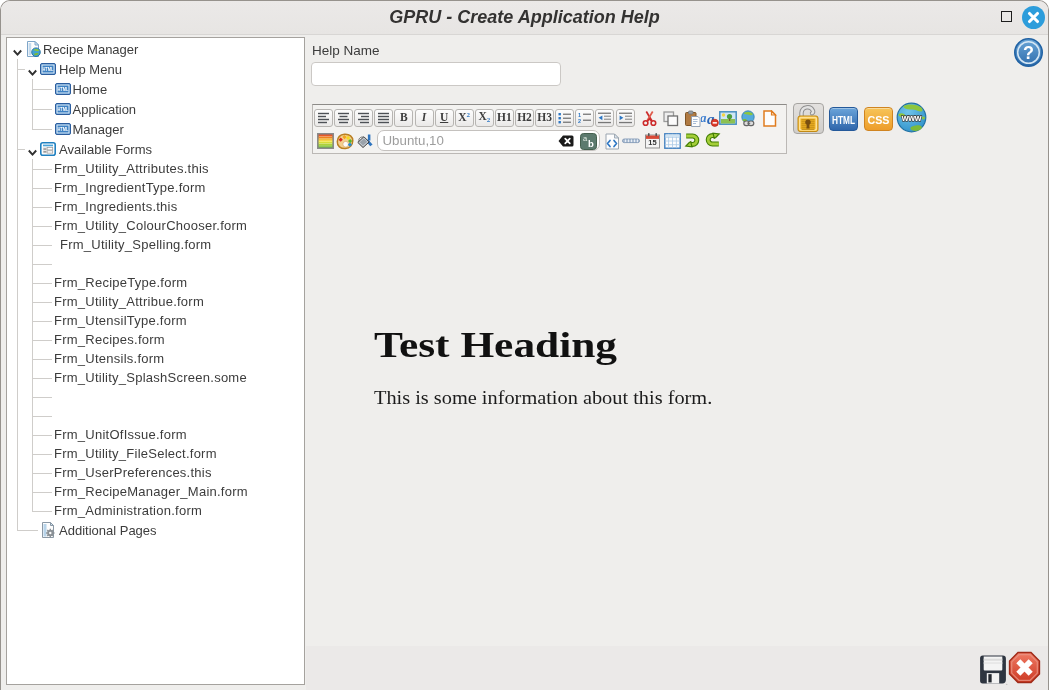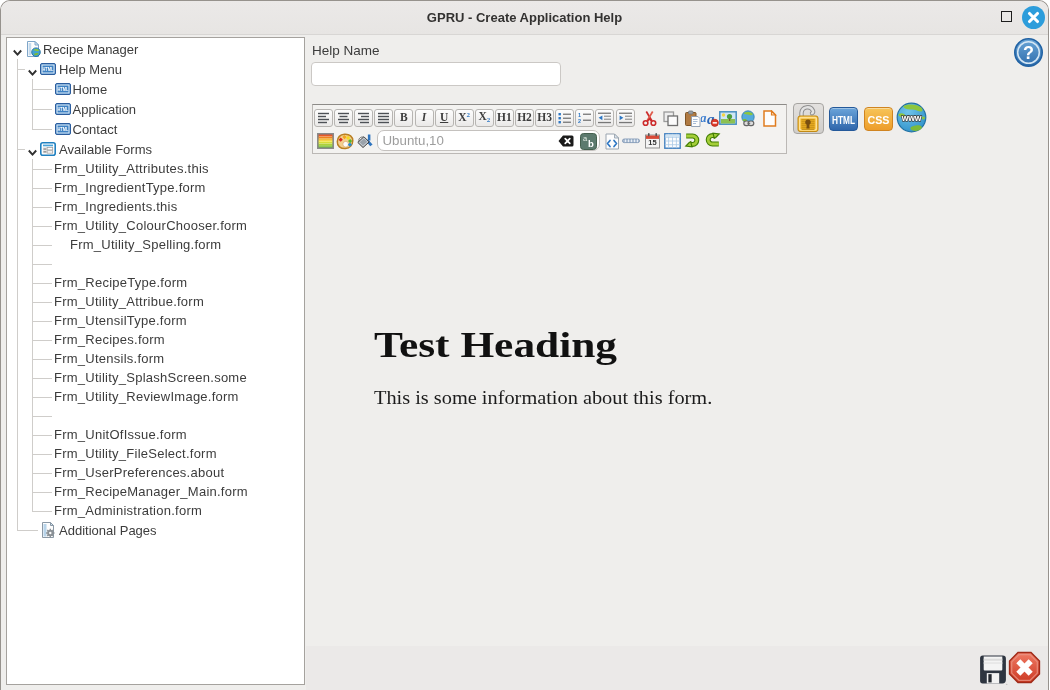--- a/index.html
+++ b/index.html
@@ -6,7 +6,7 @@
   body{width:1050px;height:690px;background:#ffffff;font-family:"Liberation Sans",sans-serif;position:relative;overflow:hidden;}
   .win{position:absolute;left:0;top:0;width:1049px;height:690px;background:#efeeec;border:1px solid #96928d;border-bottom:none;border-radius:10px 10px 0 0;overflow:hidden;box-sizing:border-box;}
   .titlebar{position:absolute;left:0;top:0;width:100%;height:33px;background:linear-gradient(#ebe9e8,#e7e5e3);border-bottom:1px solid #d8d6d4;}
-  .title{position:absolute;left:0;top:0;width:100%;height:33px;line-height:33px;text-align:center;font-weight:bold;font-size:13px;color:#333231;}
+  .title{position:absolute;left:0;top:0;width:100%;height:33px;line-height:33px;text-align:center;font-weight:bold;font-size:18px;color:#333231;font-style:italic;}
   .maxbtn{position:absolute;left:1000px;top:10px;width:9px;height:9px;border:1.7px solid #1d1d1d;background:transparent;}
   .closebtn{position:absolute;left:1021px;top:5px;width:23px;height:23px;}
   .helpbtn{position:absolute;left:1013px;top:37px;width:29px;height:29px;}

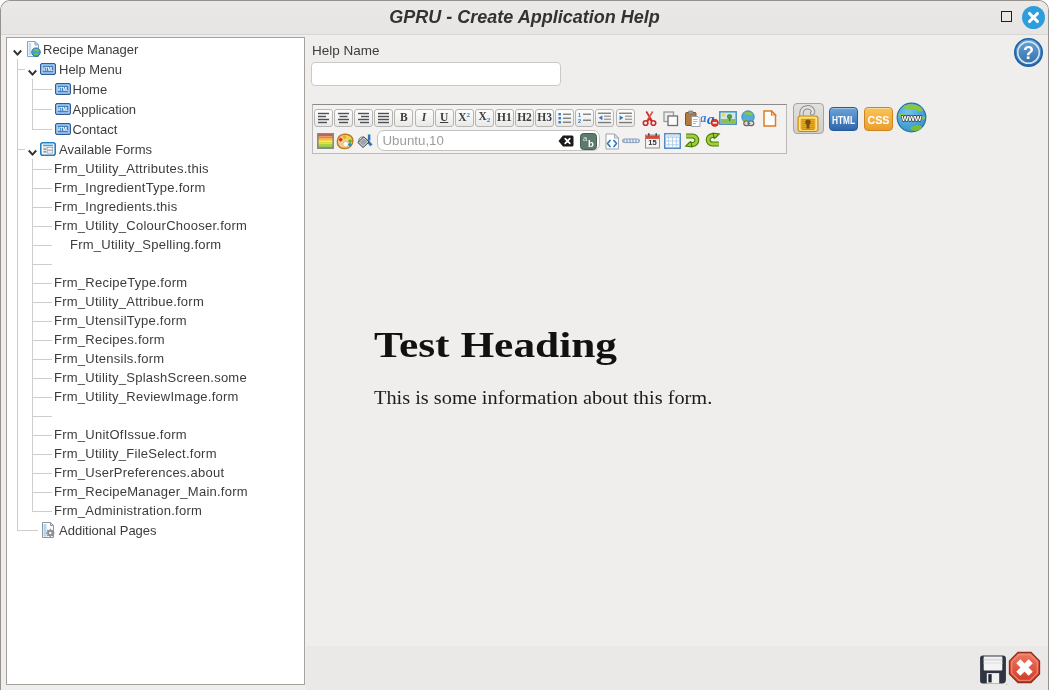--- a/index.html
+++ b/index.html
@@ -128,7 +128,7 @@
           <rect x="2" y="4" width="12" height="8" fill="none" stroke="#ffffff" stroke-width="1" opacity=".85"></rect>
           <text x="8" y="10.4" text-anchor="middle" font-family="Liberation Sans" font-weight="bold" font-size="5.6" fill="#fff" textLength="11" lengthAdjust="spacingAndGlyphs">HTML</text>
         </svg></div>
-      <div class="trow" style="left:71.5px;top:118px;height:20px">Contact</div>
+      <div class="trow" style="left:71.5px;top:118px;height:20px">Manager</div>
       <div class="chev" style="left:26px;top:142.5px"><svg width="11" height="11" viewBox="0 0 11 11">
           <path d="M1.8 3.5 L5.5 7.6 L9.2 3.5" fill="none" stroke="#303030" stroke-width="1.9" stroke-linecap="butt" stroke-linejoin="miter"></path>
         </svg></div>

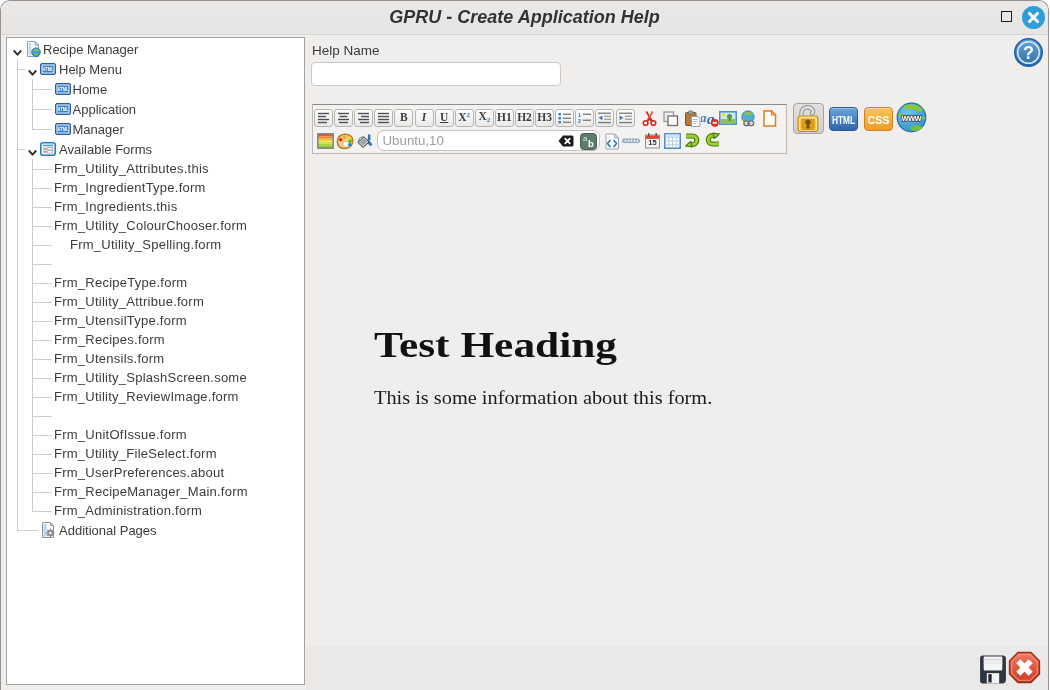--- a/index.html
+++ b/index.html
@@ -146,7 +146,7 @@
       <div class="trow" style="left:53px;top:177px;height:19px;letter-spacing:0.25px">Frm_IngredientType.form</div>
       <div class="trow" style="left:53px;top:196px;height:19px;letter-spacing:0.25px">Frm_Ingredients.this</div>
       <div class="trow" style="left:53px;top:215px;height:19px;letter-spacing:0.25px">Frm_Utility_ColourChooser.form</div>
-      <div class="trow" style="left:69px;top:234px;height:19px;letter-spacing:0.25px">Frm_Utility_Spelling.form</div>
+      <div class="trow" style="left:59px;top:234px;height:19px;letter-spacing:0.25px">Frm_Utility_Spelling.form</div>
       <div class="trow" style="left:53px;top:272px;height:19px;letter-spacing:0.25px">Frm_RecipeType.form</div>
       <div class="trow" style="left:53px;top:291px;height:19px;letter-spacing:0.25px">Frm_Utility_Attribue.form</div>
       <div class="trow" style="left:53px;top:310px;height:19px;letter-spacing:0.25px">Frm_UtensilType.form</div>

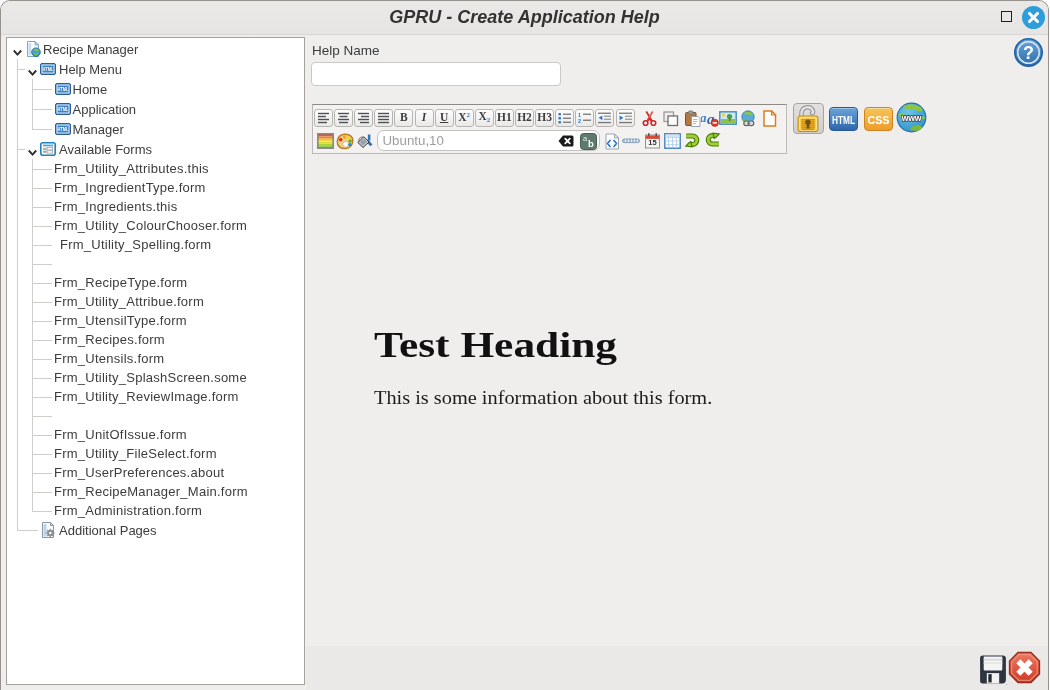--- a/index.html
+++ b/index.html
@@ -153,7 +153,6 @@
       <div class="trow" style="left:53px;top:329px;height:19px;letter-spacing:0.25px">Frm_Recipes.form</div>
       <div class="trow" style="left:53px;top:348px;height:19px;letter-spacing:0.25px">Frm_Utensils.form</div>
       <div class="trow" style="left:53px;top:367px;height:19px;letter-spacing:0.25px">Frm_Utility_SplashScreen.some</div>
-      <div class="trow" style="left:53px;top:386px;height:19px;letter-spacing:0.25px">Frm_Utility_ReviewImage.form</div>
       <div class="trow" style="left:53px;top:424px;height:19px;letter-spacing:0.25px">Frm_UnitOfIssue.form</div>
       <div class="trow" style="left:53px;top:443px;height:19px;letter-spacing:0.25px">Frm_Utility_FileSelect.form</div>
       <div class="trow" style="left:53px;top:462px;height:19px;letter-spacing:0.25px">Frm_UserPreferences.about</div>

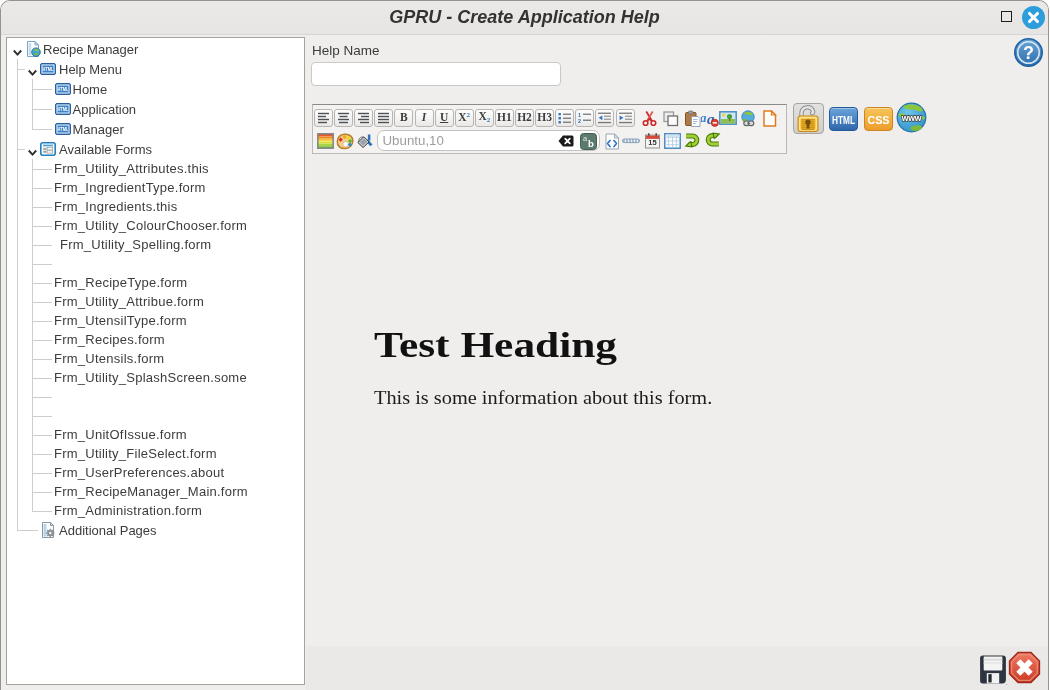--- a/index.html
+++ b/index.html
@@ -155,7 +155,7 @@
       <div class="trow" style="left:53px;top:367px;height:19px;letter-spacing:0.25px">Frm_Utility_SplashScreen.some</div>
       <div class="trow" style="left:53px;top:424px;height:19px;letter-spacing:0.25px">Frm_UnitOfIssue.form</div>
       <div class="trow" style="left:53px;top:443px;height:19px;letter-spacing:0.25px">Frm_Utility_FileSelect.form</div>
-      <div class="trow" style="left:53px;top:462px;height:19px;letter-spacing:0.25px">Frm_UserPreferences.about</div>
+      <div class="trow" style="left:53px;top:462px;height:19px;letter-spacing:0.25px">Frm_UserPreferences.this</div>
       <div class="trow" style="left:53px;top:481px;height:19px;letter-spacing:0.25px">Frm_RecipeManager_Main.form</div>
       <div class="trow" style="left:53px;top:500px;height:19px;letter-spacing:0.25px">Frm_Administration.form</div>
       <div class="ticon" style="left:39px;top:521px"><svg width="16" height="16" viewBox="0 0 16 16">

